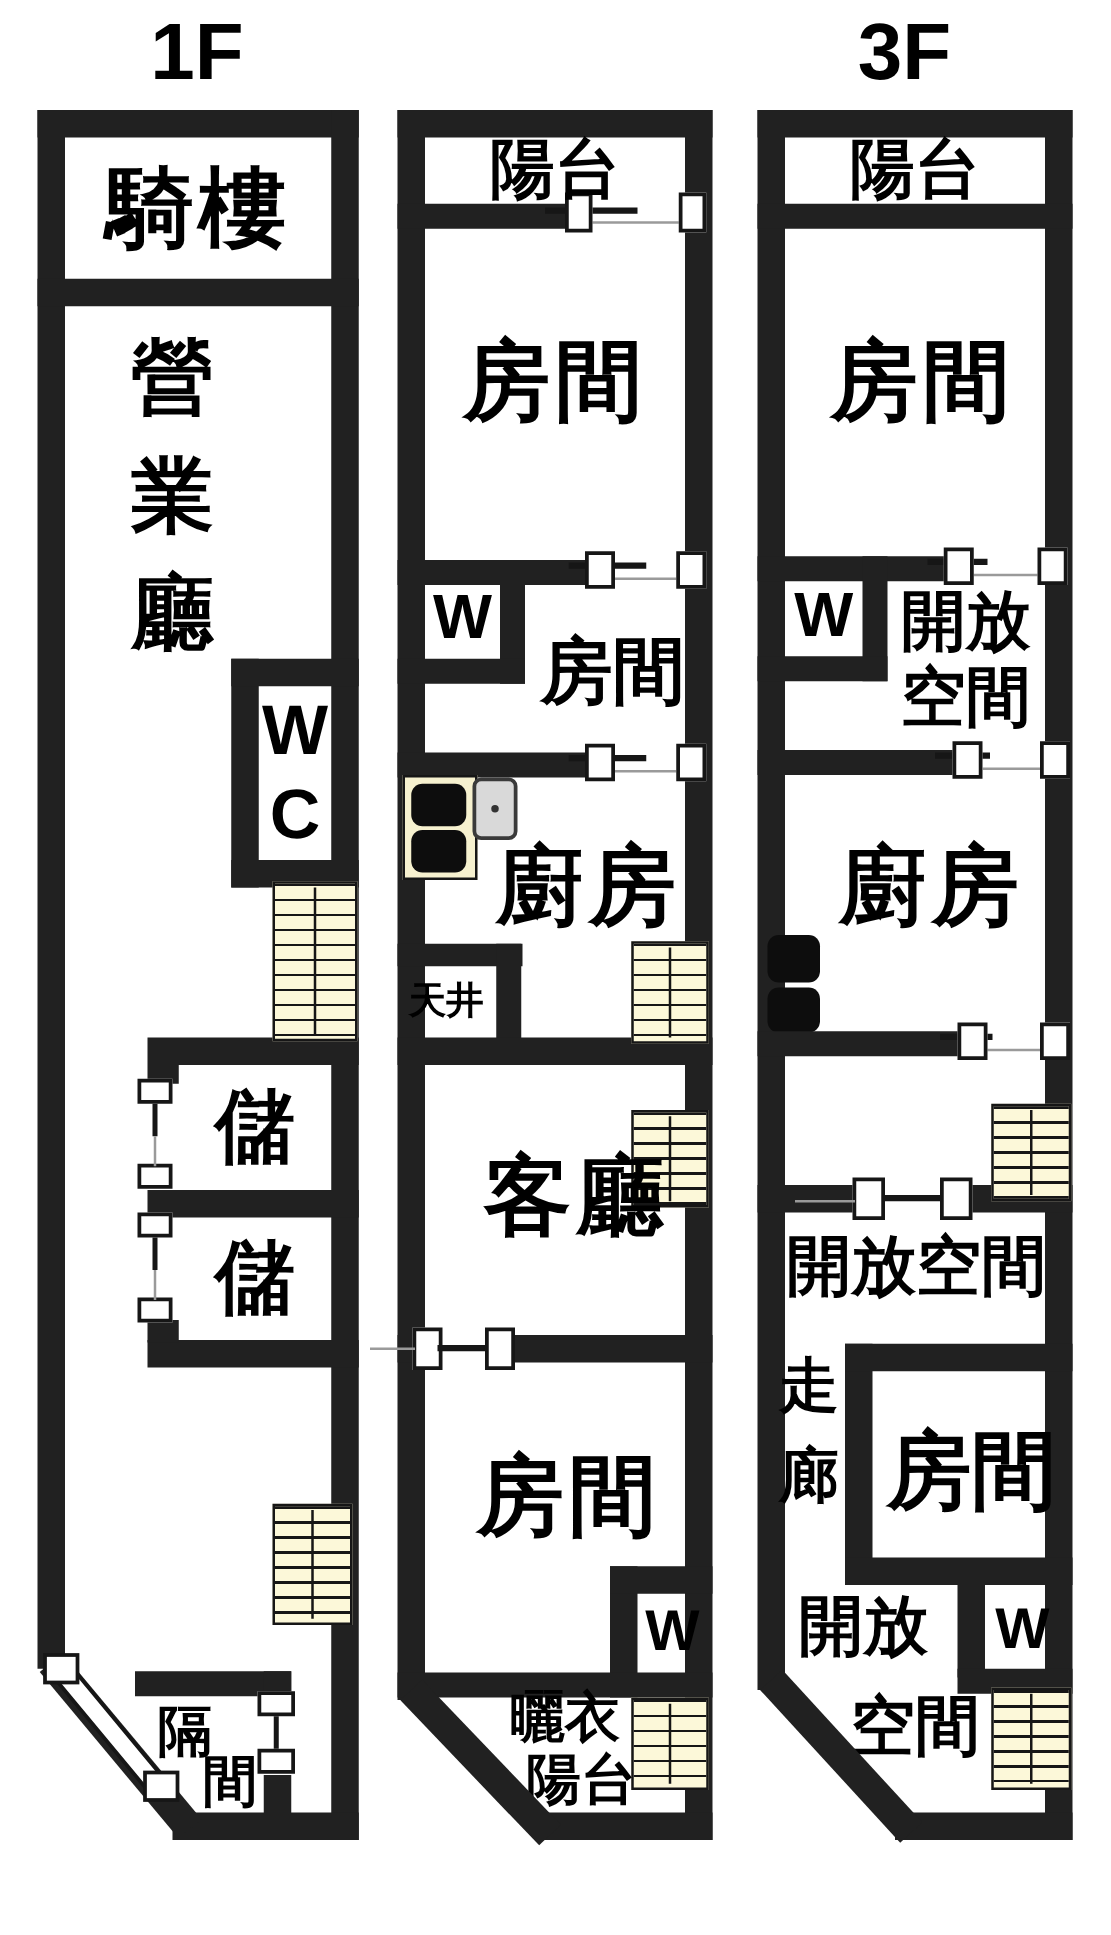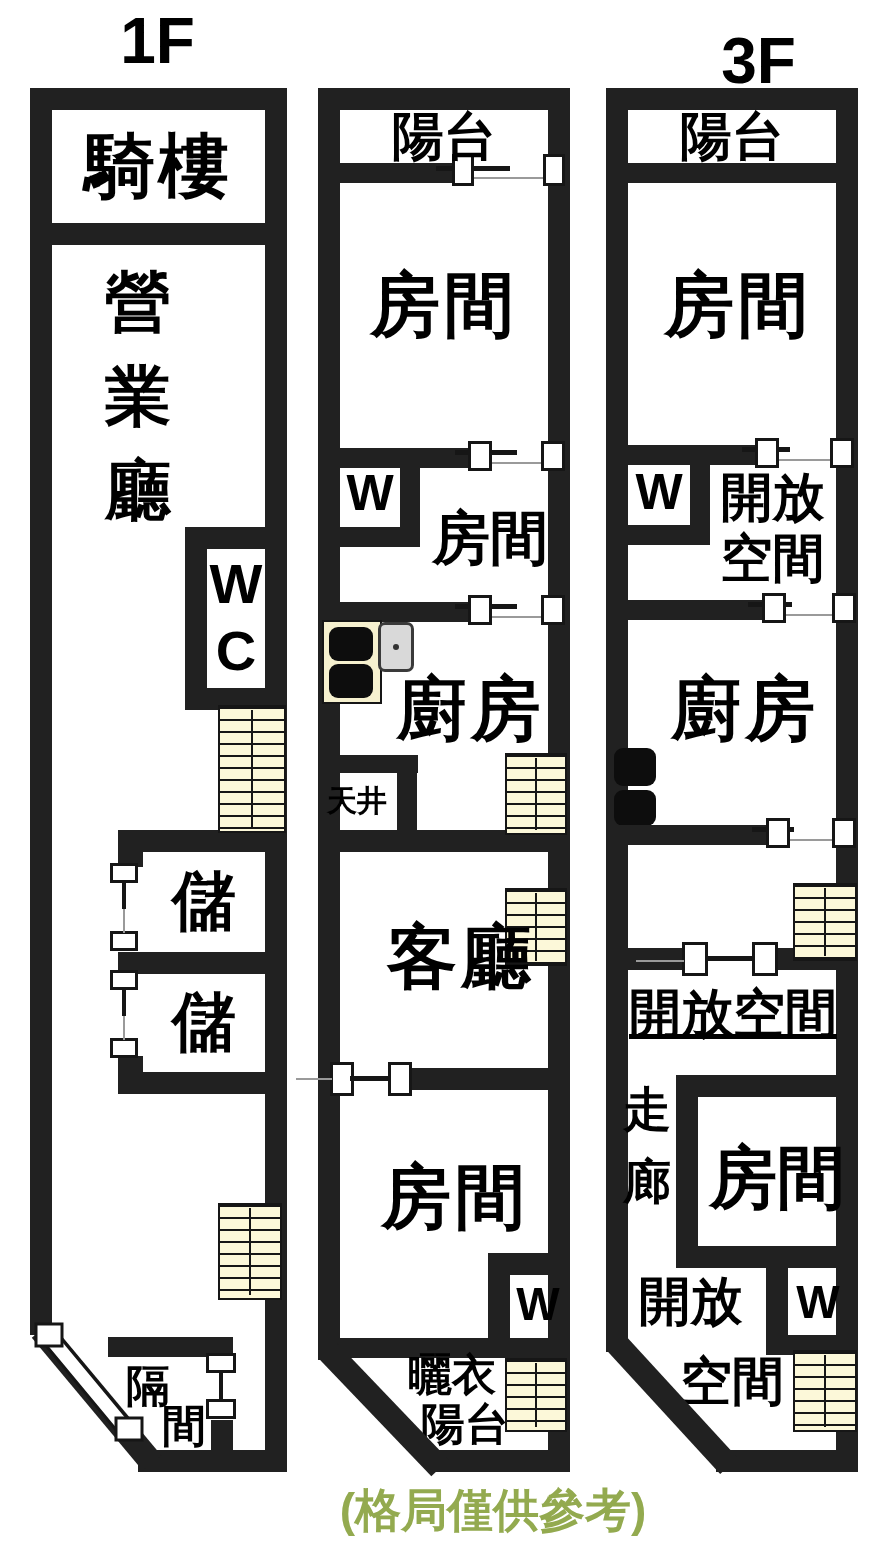--- a/index.html
+++ b/index.html
@@ -33,7 +33,7 @@
 <div class="canvas">
 
   <div class="lbl t-title" style="left:95px;top:2px;width:125px;height:80px;">1F</div>
-  <div class="lbl t-title" style="left:696px;top:2px;width:125px;height:80px;margin-top:20px;">3F</div>
+  <div class="lbl t-title" style="left:661px;top:2px;width:125px;height:80px;">3F</div>
 
   <div>
     <div class="w" style="left:30px;top:88px;width:257px;height:22px;"></div>

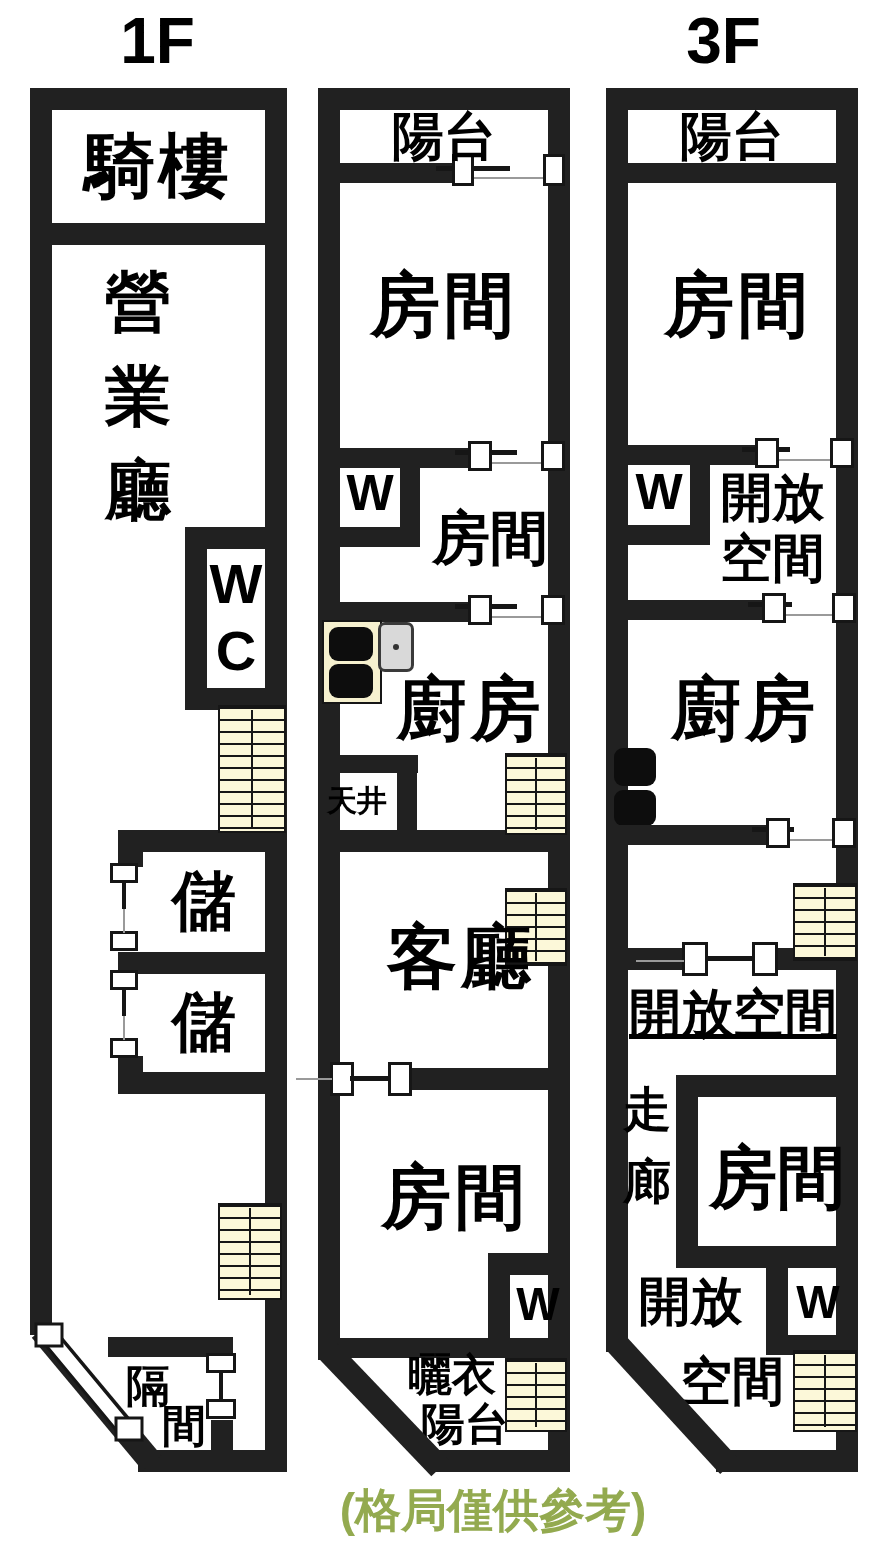--- a/index.html
+++ b/index.html
@@ -202,7 +202,7 @@
     <div class="lbl t-lg" style="left:705px;top:458px;width:135px;height:140px;">開放
 空間</div>
     <div class="lbl t-xl" style="left:650px;top:662px;width:190px;height:95px;">廚房</div>
-    <div class="lbl t-lg" style="left:610px;top:985px;width:246px;height:58px;text-decoration:underline;">開放空間</div>
+    <div class="lbl t-lg" style="left:610px;top:985px;width:246px;height:58px;">開放空間</div>
     <div class="lbl" style="left:618px;top:1078px;width:58px;height:135px;font-size:48px;line-height:1.5;">走
 廊</div>
     <div class="lbl" style="left:698px;top:1130px;width:158px;height:95px;font-size:68px;">房間</div>

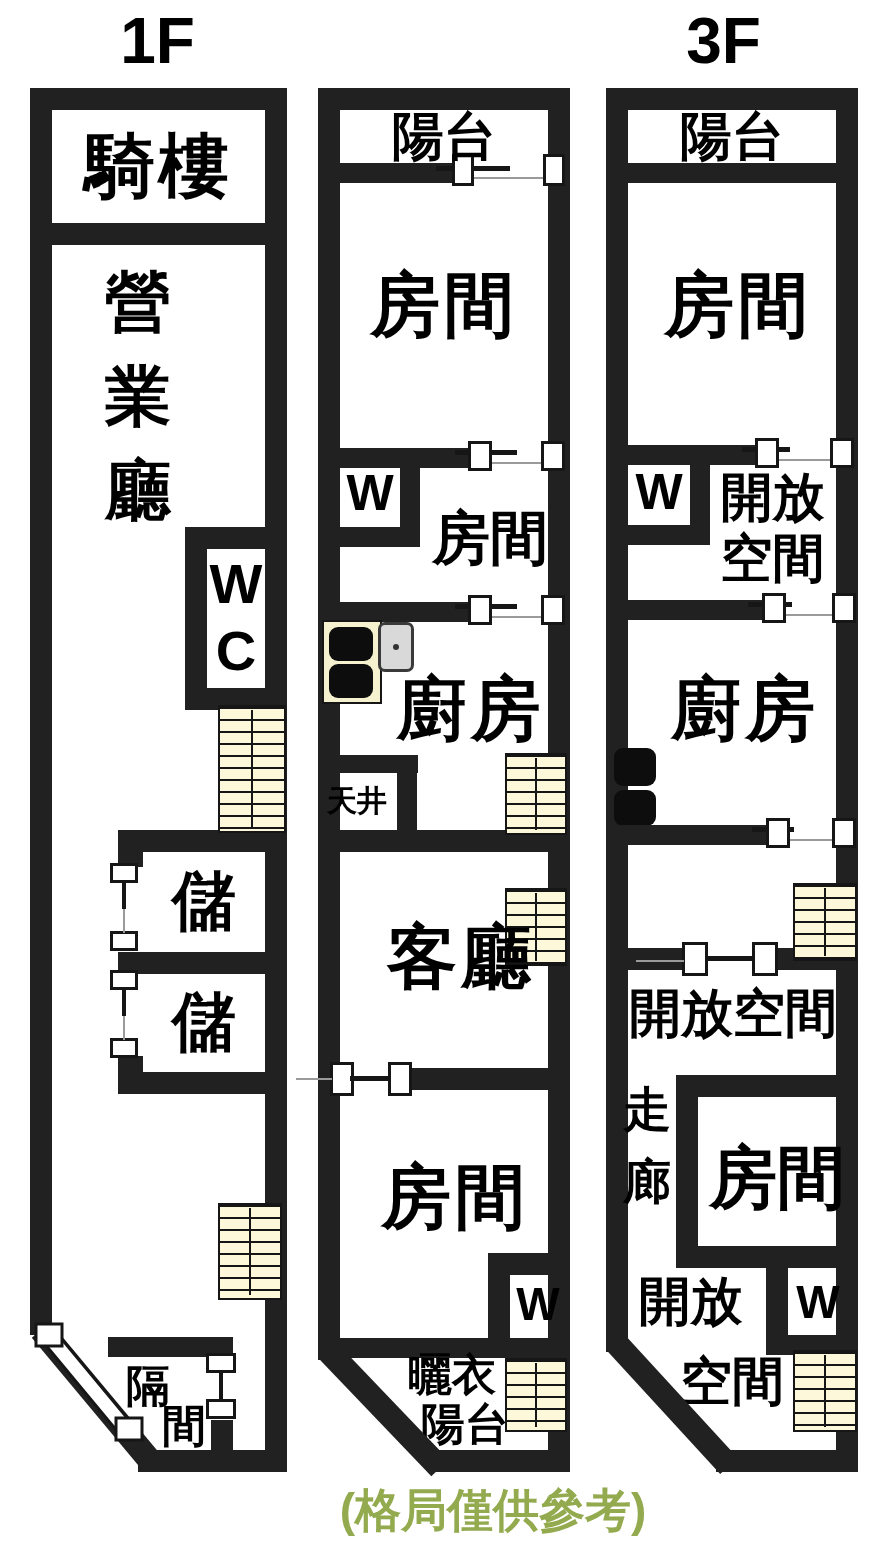--- a/index.html
+++ b/index.html
@@ -220,7 +220,6 @@
     <rect x="116" y="1418" width="26" height="22" fill="#ffffff" stroke="#161616" stroke-width="3"></rect>
   </svg>
 
-  <div class="caption" style="left:293px;top:1480px;width:400px;height:62px;color:#93aa4f;">(格局僅供參考)</div>
 </div>
 
 </body></html>

